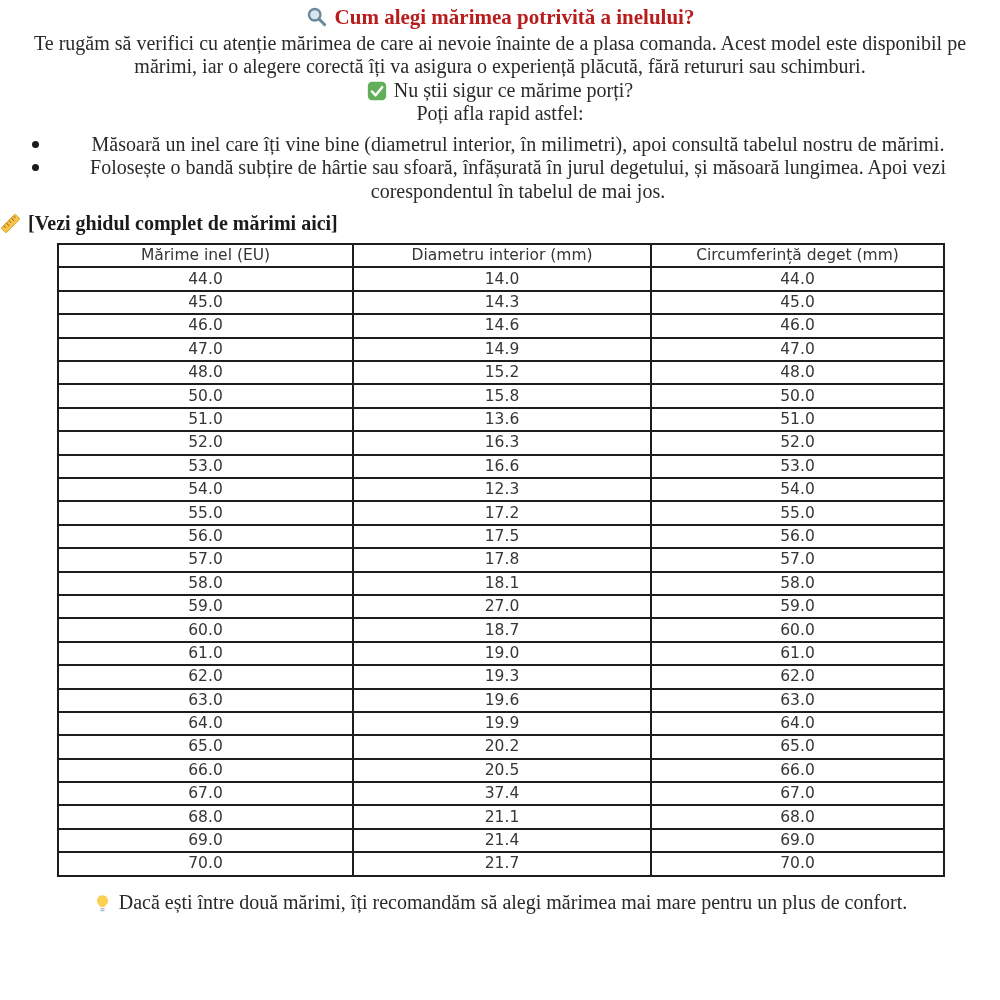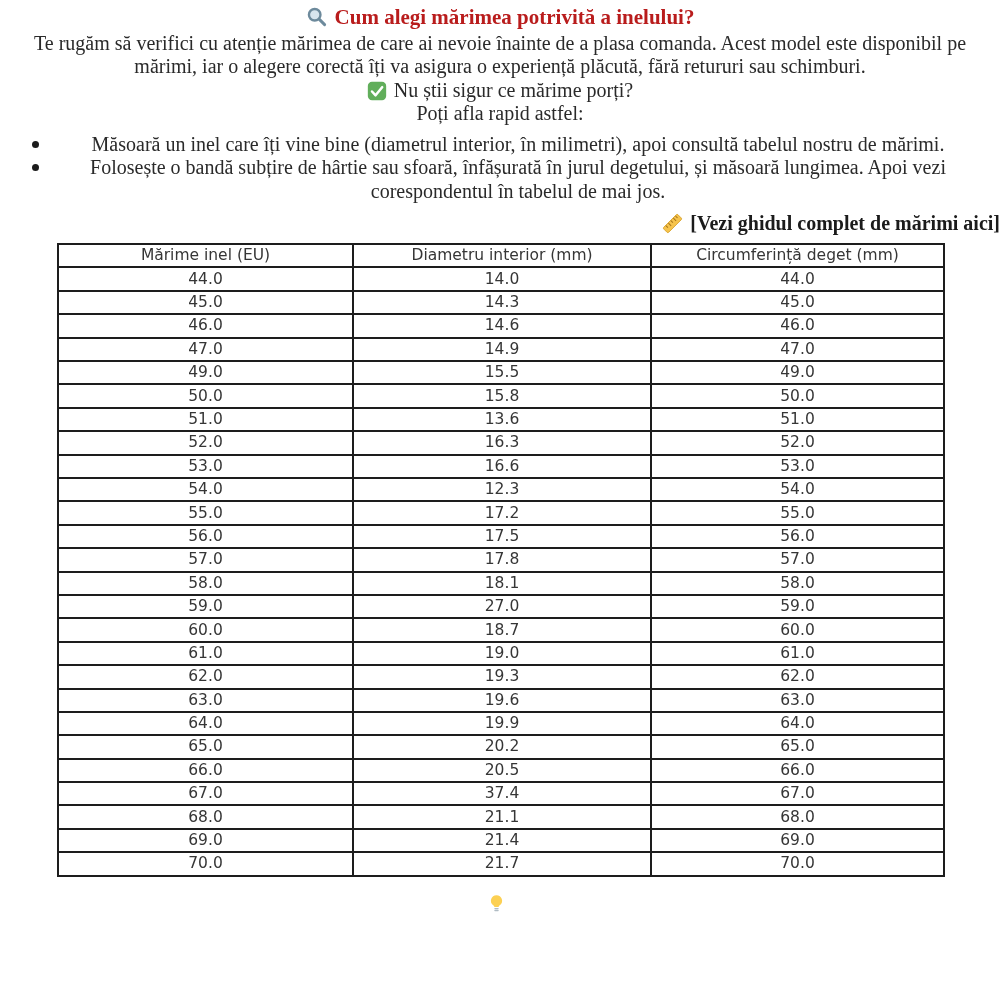--- a/index.html
+++ b/index.html
@@ -22,7 +22,7 @@
     position:absolute; left:24px; top:8px; width:7px; height:7px;
     background:#1c1c1c; border-radius:50%;
   }
-  .guide { text-align:right; font-size:20px; font-weight:bold; line-height:24px; margin-top:2px; }
+  .guide { text-align:left; font-size:20px; font-weight:bold; line-height:24px; margin-top:2px; }
   .guide a { color:#1b1b1b; text-decoration:none; cursor:pointer; }
   table.sizes {
     border-collapse:collapse; margin:8px 0 0 57px; width:886px;

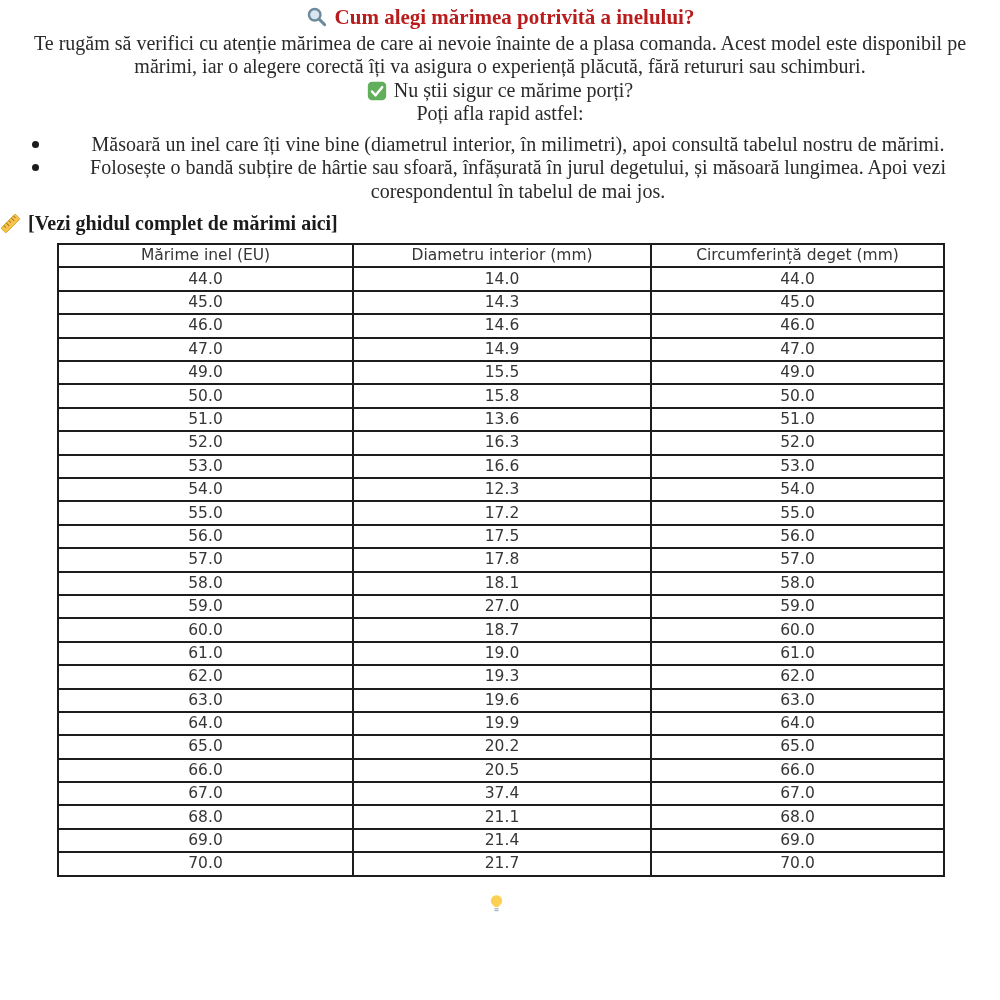--- a/index.html
+++ b/index.html
@@ -126,6 +126,11 @@
           <td>47.0</td>
         </tr>
         <tr>
+          <td>48.0</td>
+          <td>15.2</td>
+          <td>48.0</td>
+        </tr>
+        <tr>
           <td>49.0</td>
           <td>15.5</td>
           <td>49.0</td>

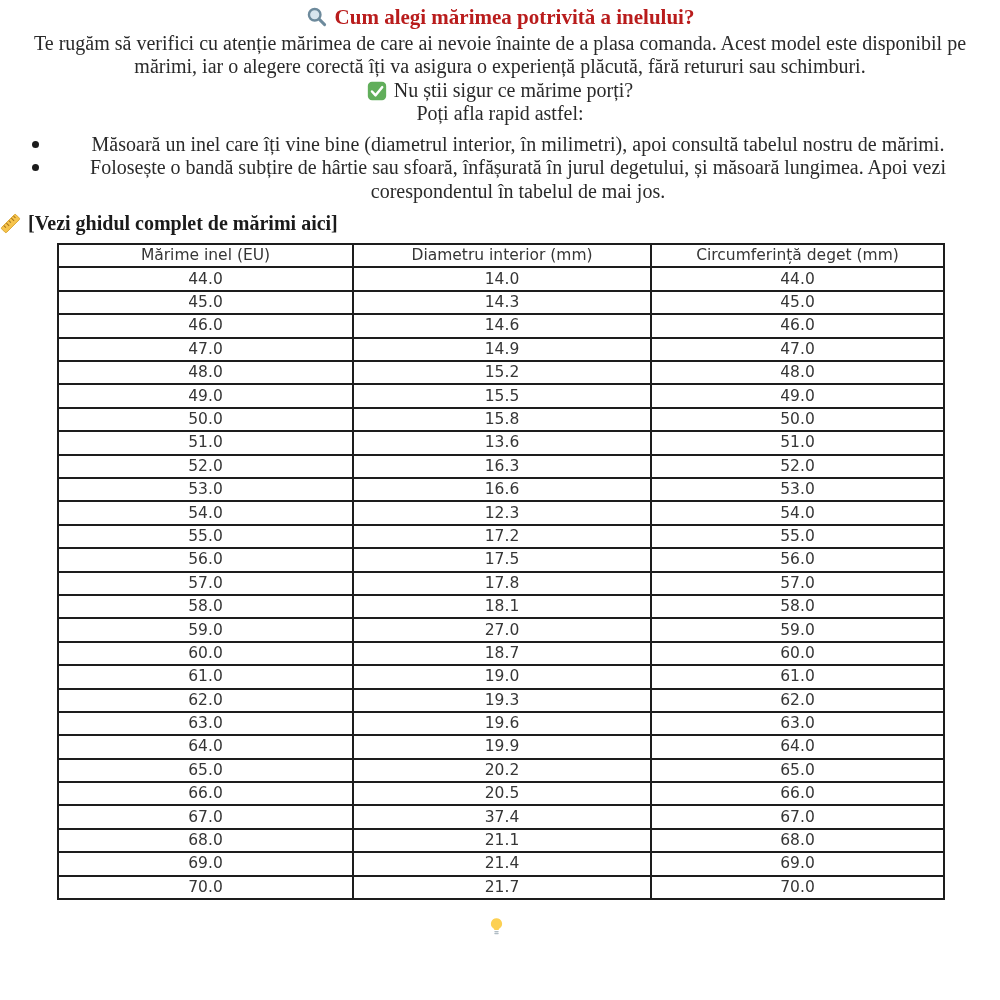--- a/index.html
+++ b/index.html
@@ -131,11 +131,6 @@
           <td>48.0</td>
         </tr>
         <tr>
-          <td>49.0</td>
-          <td>15.5</td>
-          <td>49.0</td>
-        </tr>
-        <tr>
           <td>50.0</td>
           <td>15.8</td>
           <td>50.0</td>

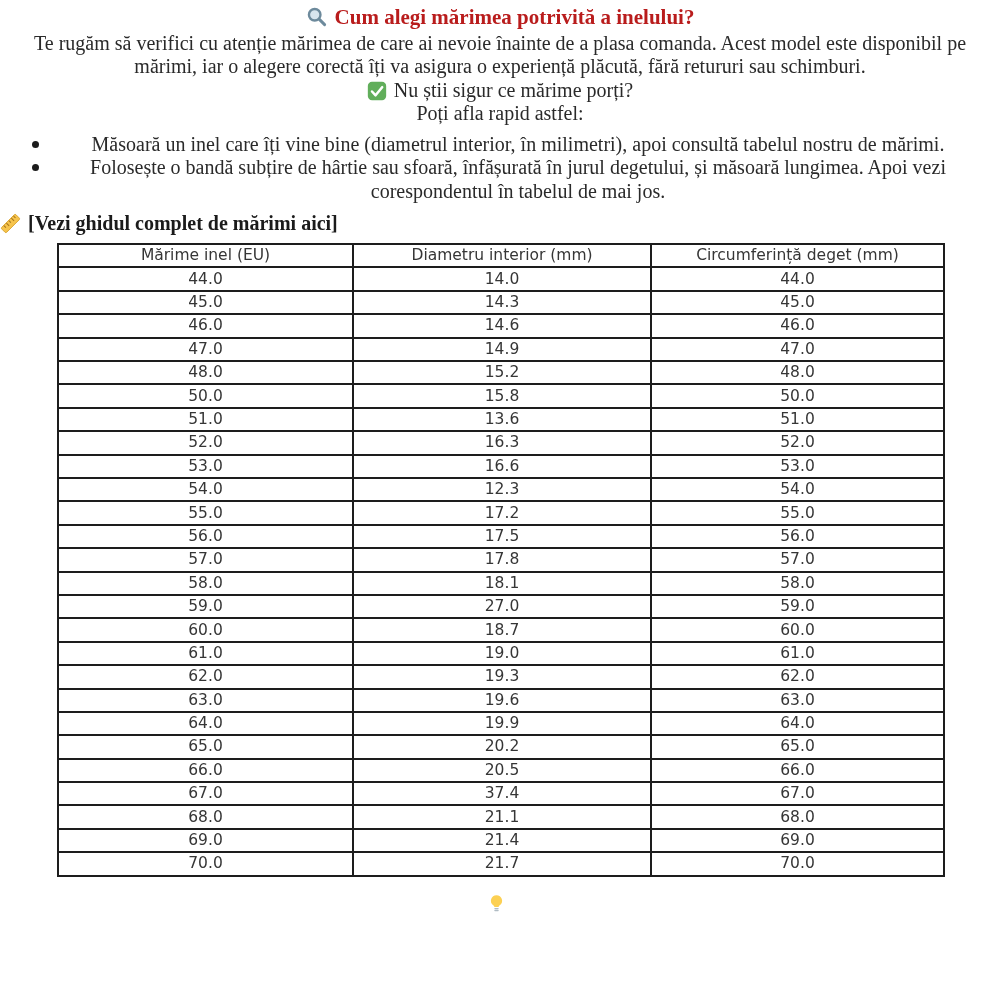--- a/index.html
+++ b/index.html
@@ -245,7 +245,7 @@
         <rect x="9.2" y="17.6" width="5.6" height="1.7" rx="0.85" fill="#b0bcc4"></rect>
         <rect x="9.2" y="20" width="5.6" height="1.7" rx="0.85" fill="#b0bcc4"></rect>
       </svg>
-    </span>
+    </span><span>Dacă ești între două mărimi, îți recomandăm să alegi mărimea mai mare pentru un plus de confort.</span>
   </div>
 
 </div>

